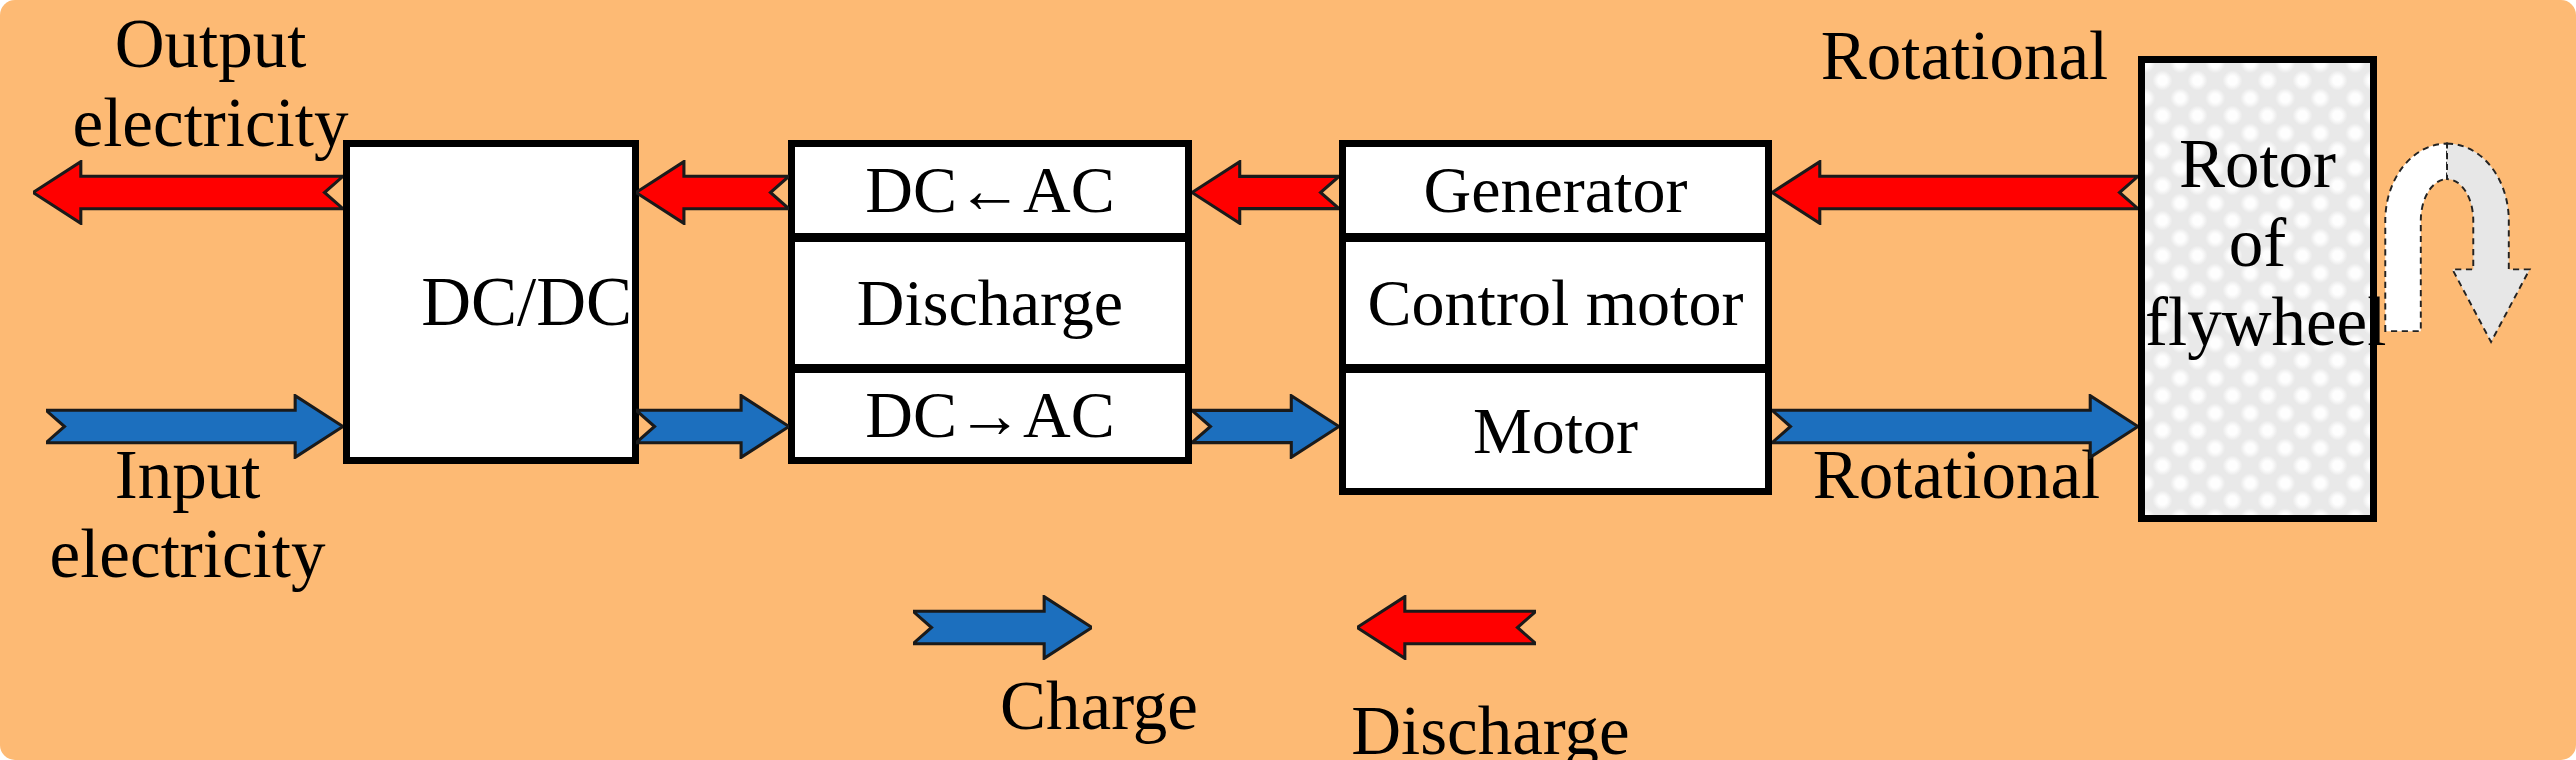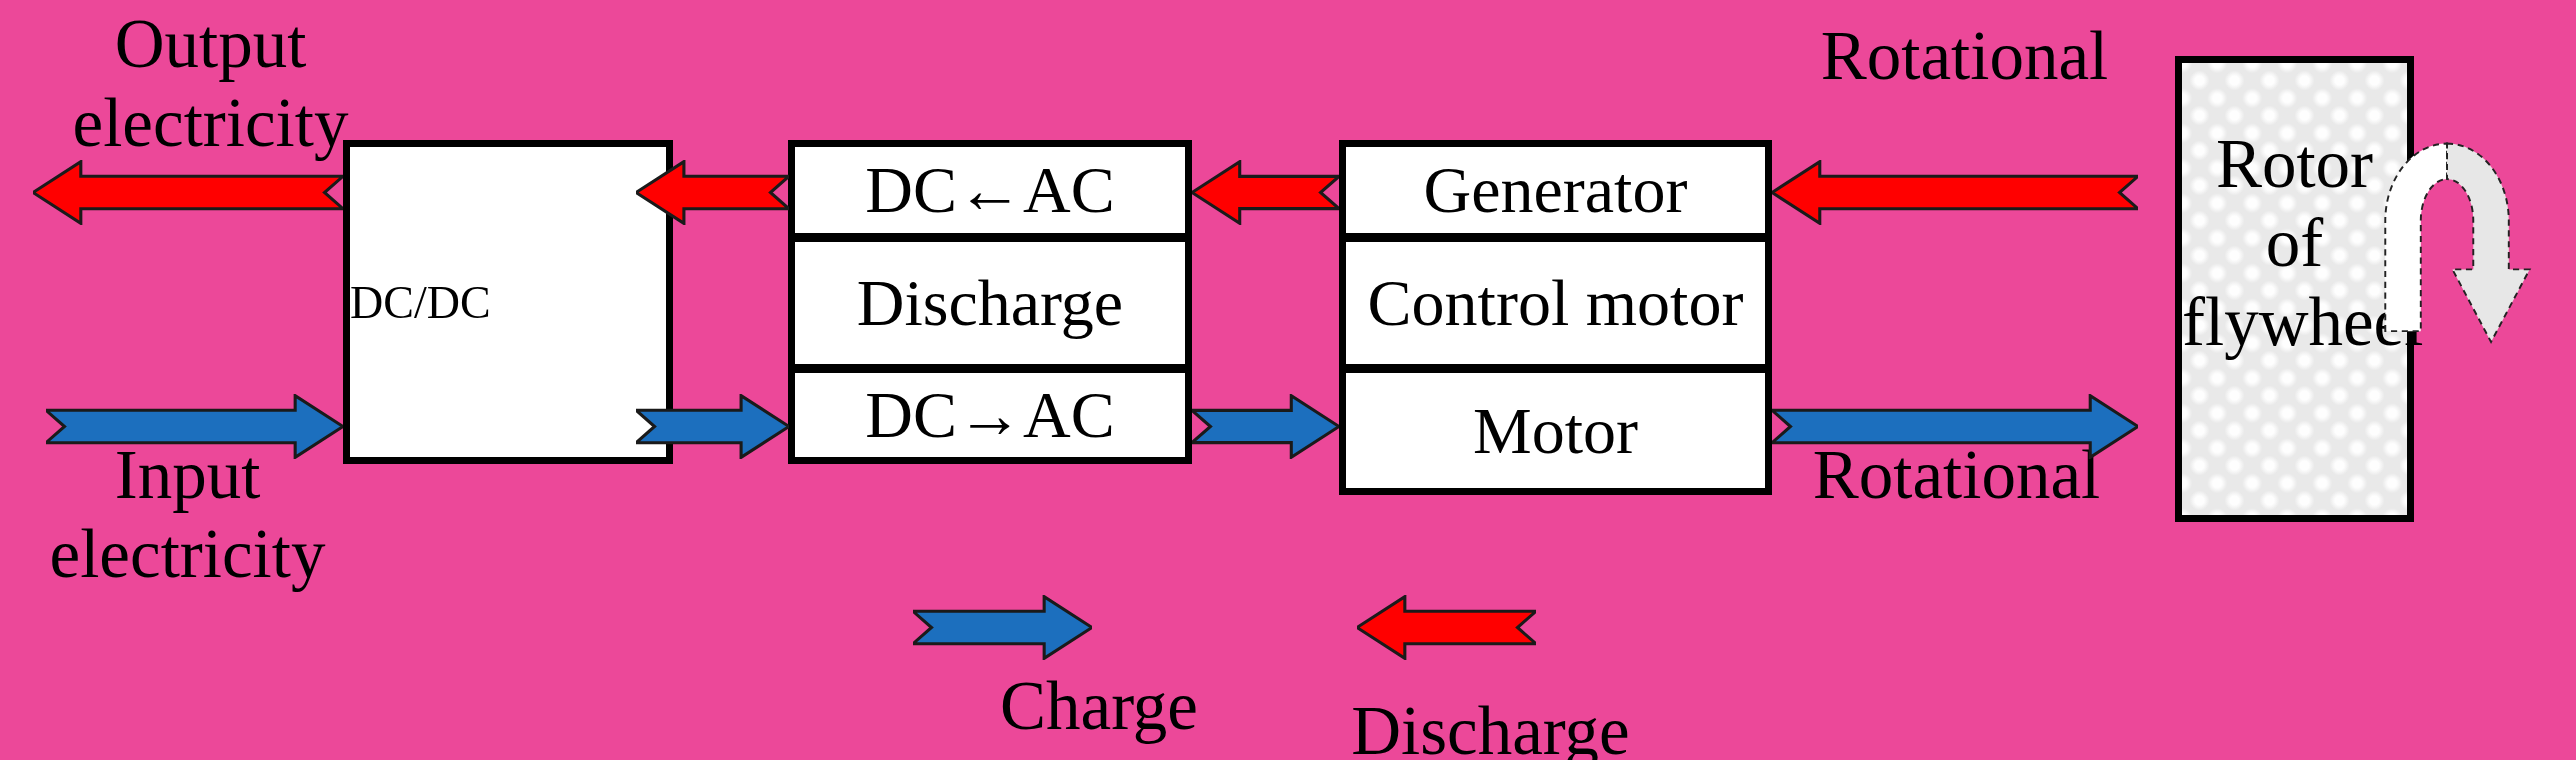--- a/index.html
+++ b/index.html
@@ -3,8 +3,8 @@
 <meta charset="utf-8">
 <style>
   html,body{margin:0;padding:0;background:#fff;}
-  #canvas{position:relative;width:2576px;height:760px;background:#ec4899;overflow:hidden;
-          font-family:"Liberation Serif","DejaVu Serif",serif;color:#000;}
+  #canvas{position:relative;width:2576px;height:760px;background:#fdba74;overflow:hidden;
+          font-family:"Liberation Serif","DejaVu Serif",serif;color:#000;border-radius:15px;}
   .lbl{position:absolute;width:401px;text-align:center;font-size:69px;line-height:79px;white-space:nowrap;}
   .box{position:absolute;box-sizing:border-box;border:7.7px solid #000;background:#fff;}
   .stack{position:absolute;box-sizing:border-box;border:7.7px solid #000;background:#fff;

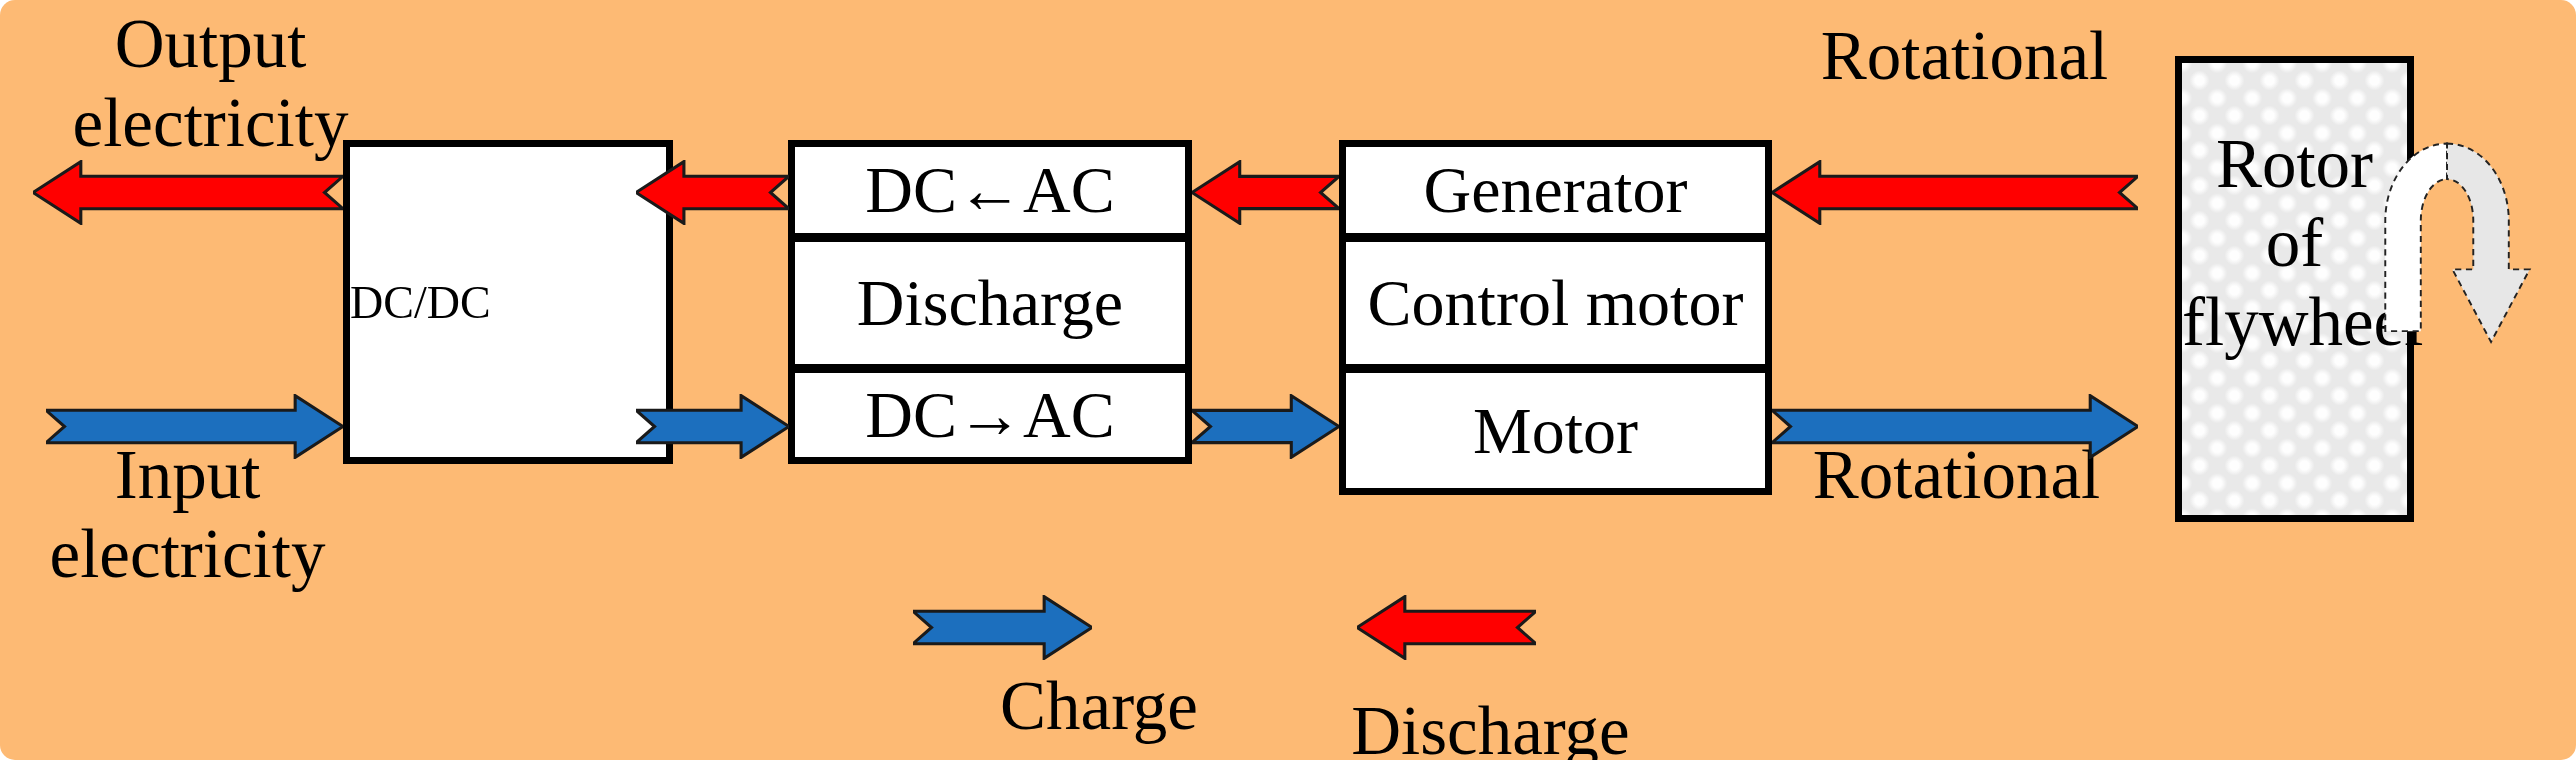--- a/index.html
+++ b/index.html
@@ -22,7 +22,7 @@
        radial-gradient(circle, rgba(255,255,255,.95) 0 4.6px, rgba(255,255,255,0) 10px),
        radial-gradient(circle, rgba(255,255,255,.95) 0 4.6px, rgba(255,255,255,0) 10px);
      background-size:35px 35px;background-position:0 0,17.7px 17.7px;
-     text-align:center;padding-top:62px;font-size:69px;line-height:79px;margin-left:37px;}
+     text-align:center;padding-top:62px;font-size:69px;line-height:79px;}
   .arrow-svg{position:absolute;}
   #output-label{left:10px;top:4.6px;}
   #input-label{left:-13px;top:436px;}

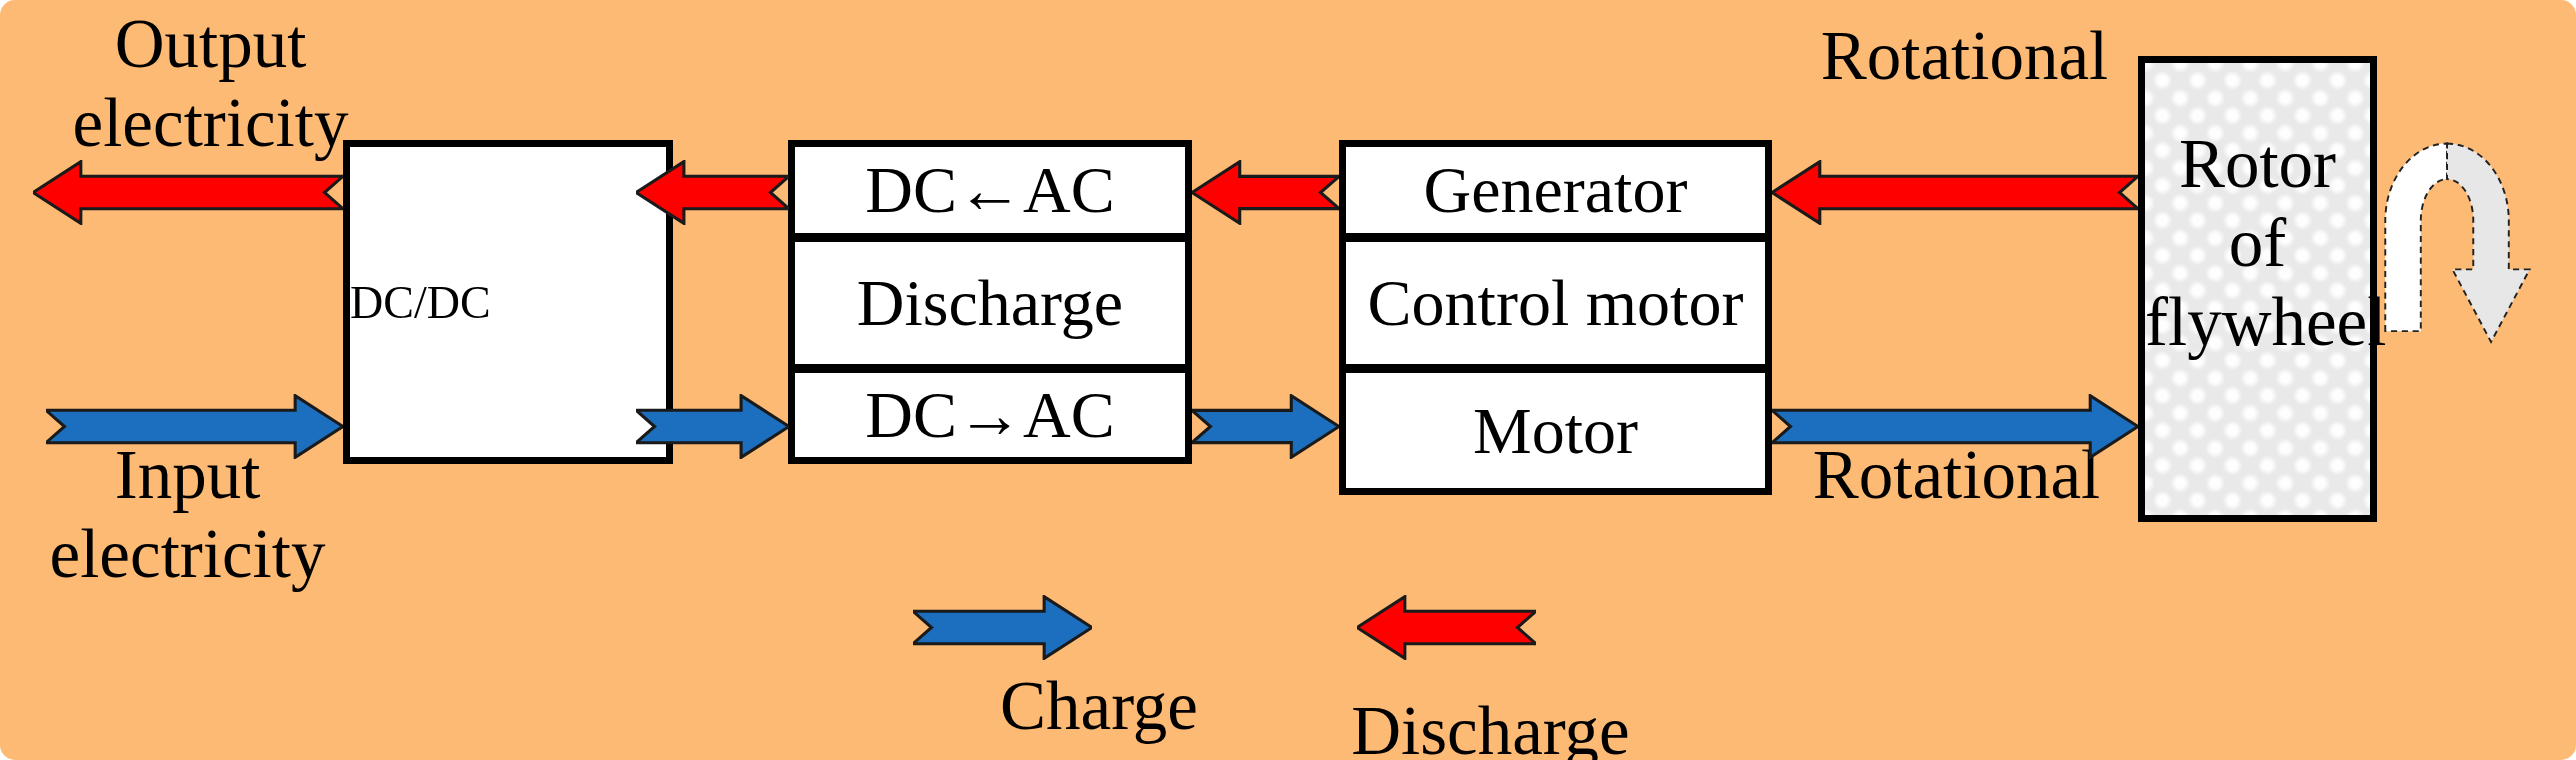--- a/index.html
+++ b/index.html
@@ -13,7 +13,7 @@
   .cell.r1{height:86px;border-bottom:9.2px solid #000;}
   .cell.r2{height:122px;border-bottom:9.2px solid #000;}
   .cell.r3{flex:1;}
-  #dcdc-box{left:343px;top:140px;width:330px;height:324px;display:flex;align-items:center;justify-content:flex-start;font-size:46px;}
+  #dcdc-box{left:343px;top:140px;width:296px;height:324px;display:flex;align-items:center;justify-content:flex-end;font-size:69px;}
   #converter-stack{left:788px;top:140px;width:404px;height:324px;}
   #machine-stack{left:1339px;top:140px;width:433px;height:355px;}
   #flywheel-box{left:2138px;top:56px;width:239px;height:466px;border-width:7px;

